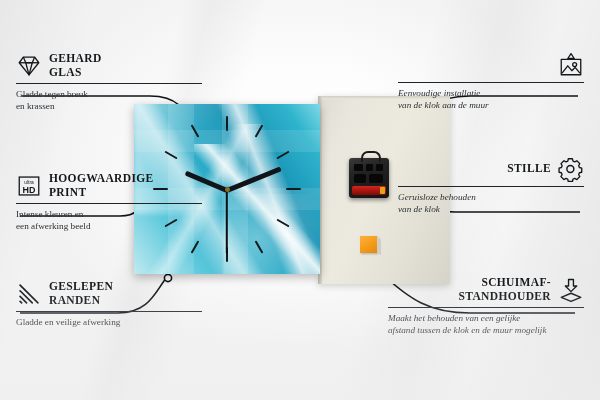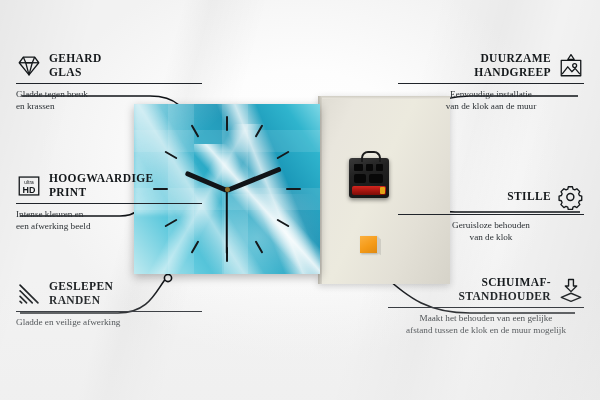--- a/index.html
+++ b/index.html
@@ -301,10 +301,6 @@
         </g>
           </svg>
       </span>
-      <span class="title">
-        <span>DUURZAME</span><br>
-        <span>HANDGREEP</span>
-      </span>
     </div>
     <div class="rule"></div>
     <div class="desc" style="white-space:pre-line">Eenvoudige installatie

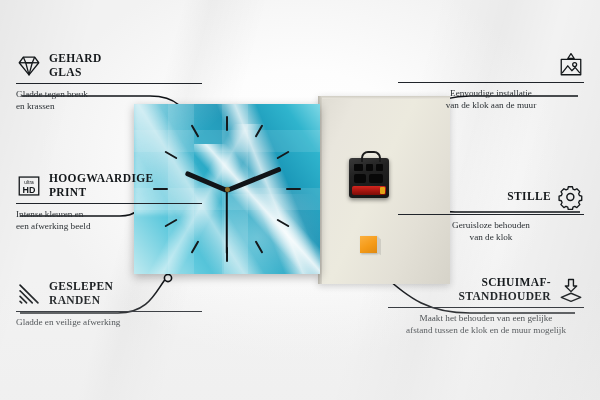--- a/index.html
+++ b/index.html
@@ -133,7 +133,7 @@
   .feature .desc{
     font-family:"Liberation Serif", serif;font-size:9.2px;color:#2b3034;line-height:1.32;
   }
-  .feature.right .desc{text-align:center;}
+  .feature.right .desc{text-align:left;font-style:italic;}
   .icon{width:26px;height:26px;flex:0 0 26px;display:block;}
   .icon svg{display:block;width:26px;height:26px;}
 

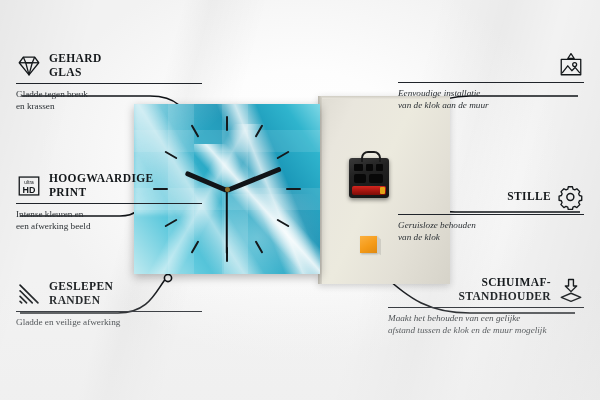--- a/index.html
+++ b/index.html
@@ -141,7 +141,7 @@
   #f-print{left:16px;top:172px;}
   #f-randen{left:16px;top:280px;}
   #f-handgreep{right:16px;top:52px;}
-  #f-mechanisme{right:16px;top:184px;}
+  #f-mechanisme{right:16px;top:156px;}
   #f-standhouder{right:16px;top:276px;width:196px;}
 </style>
 </head>

